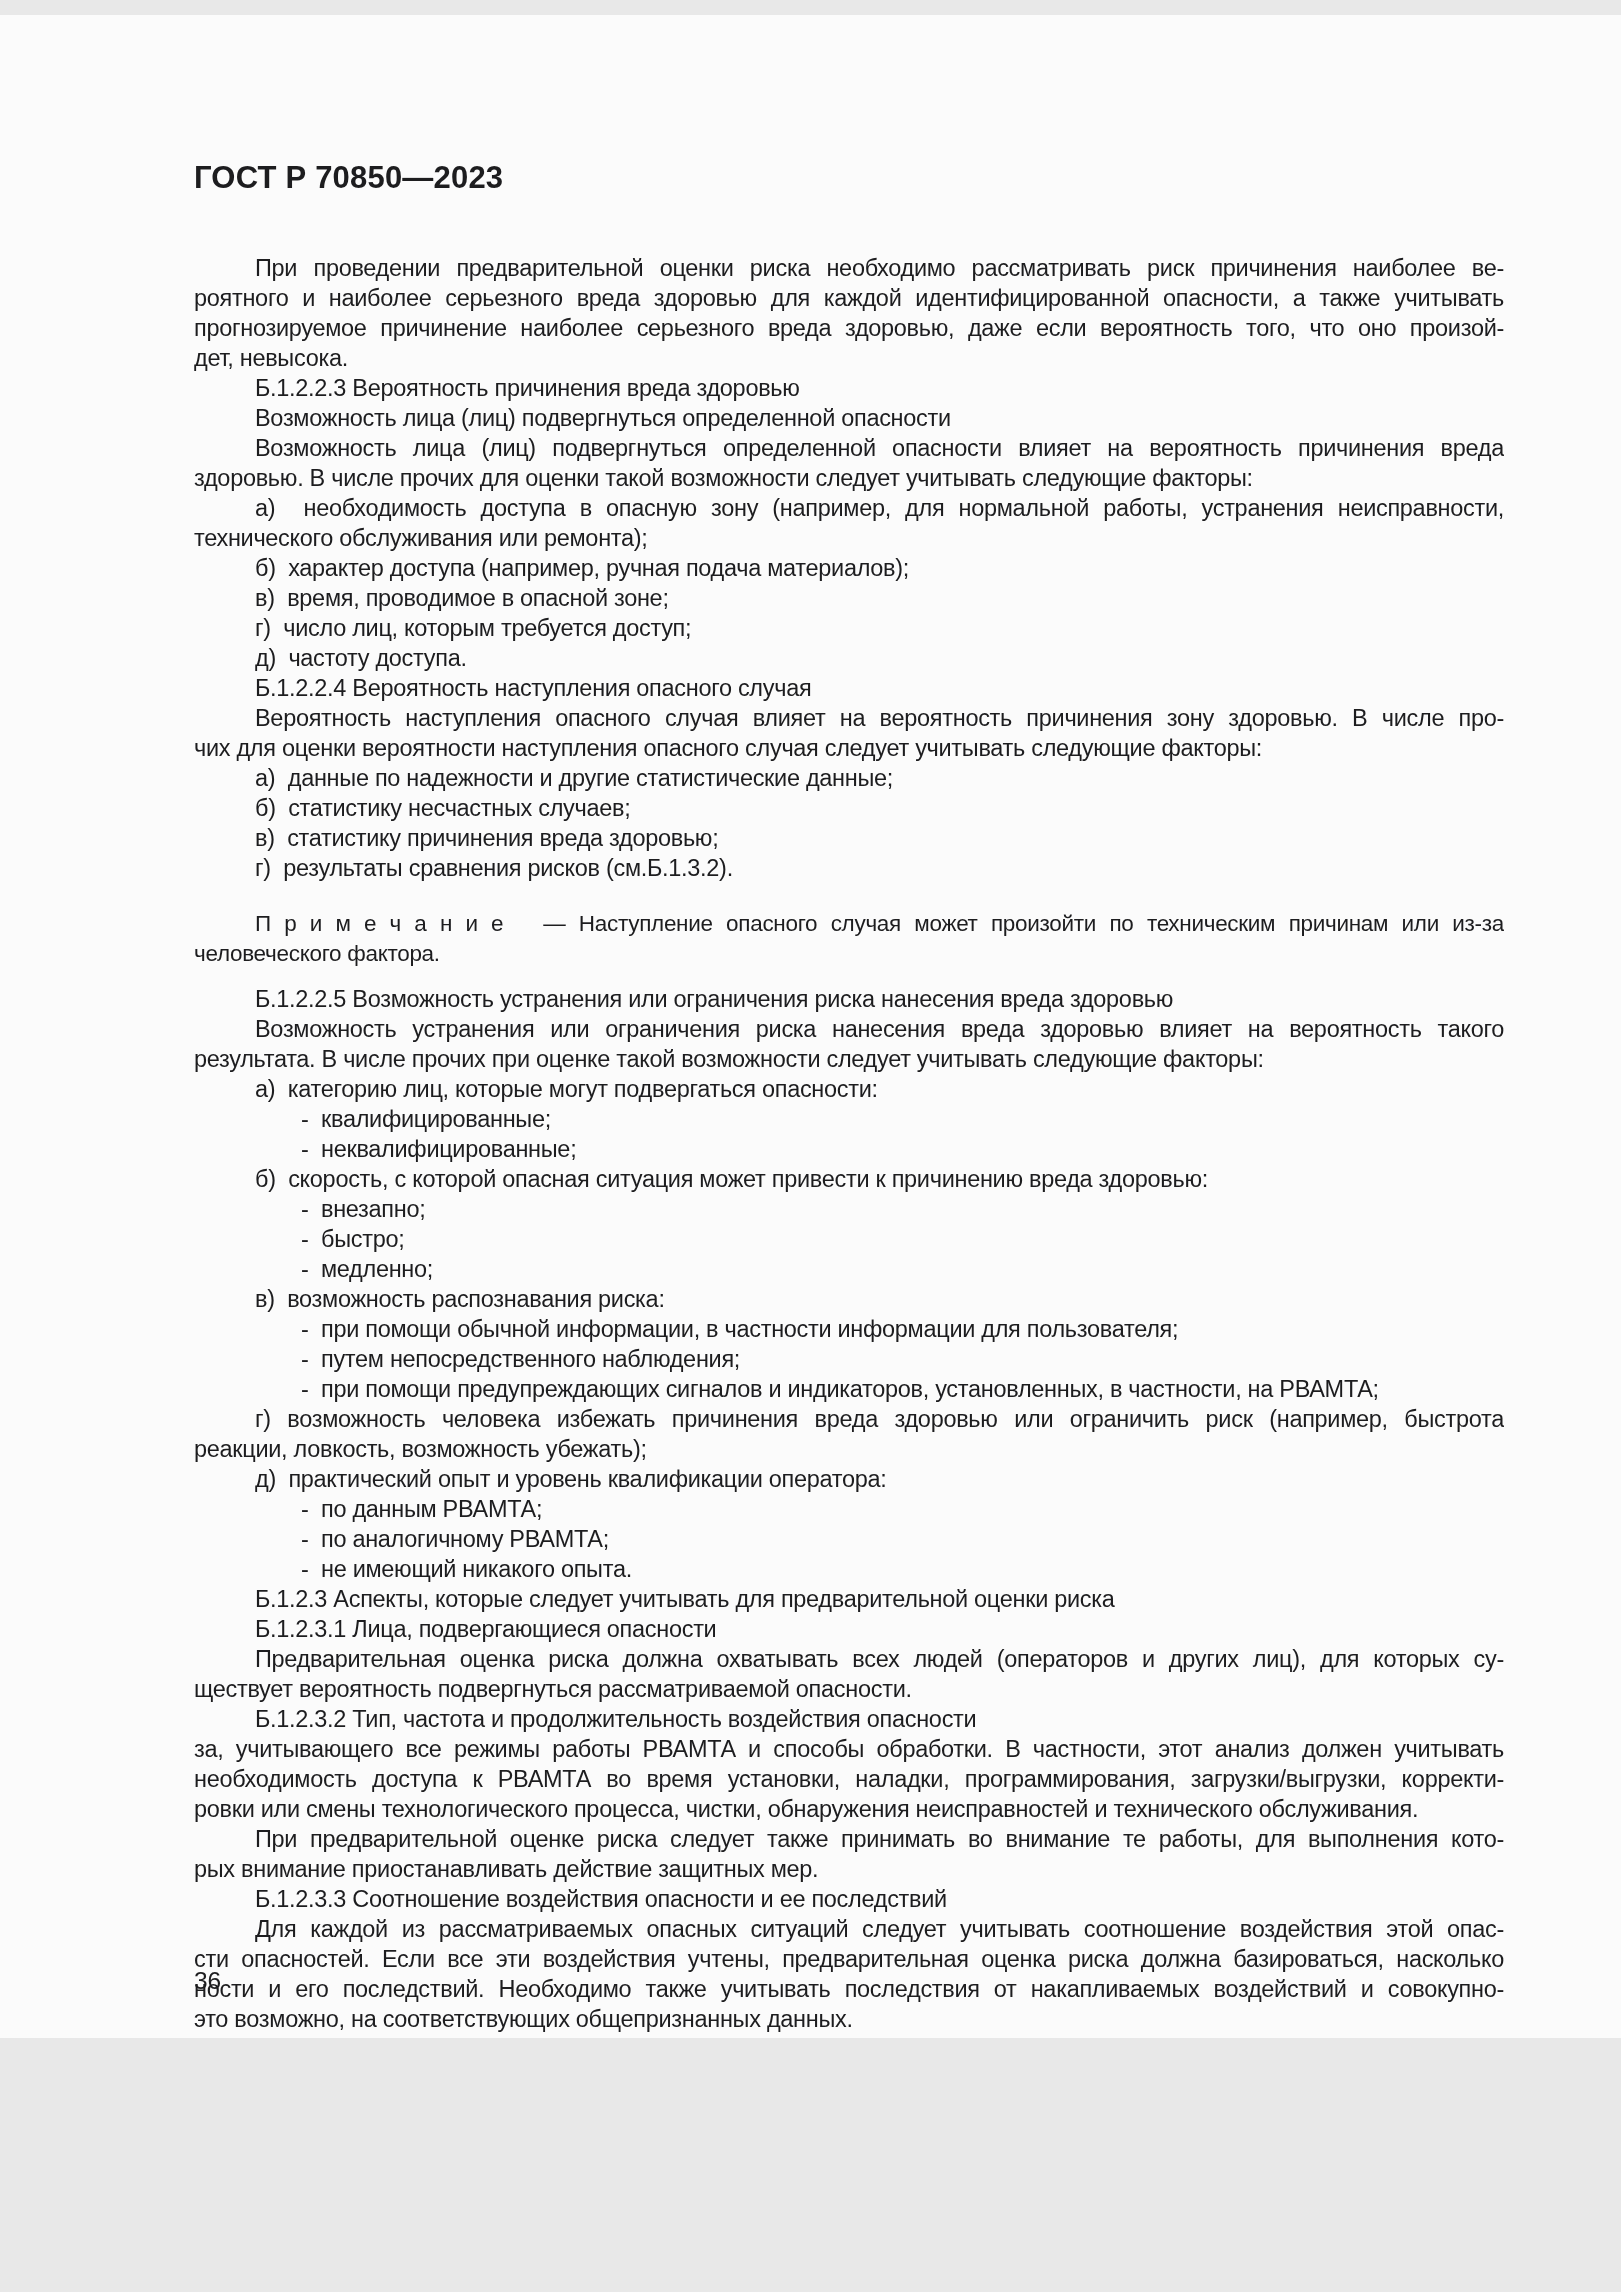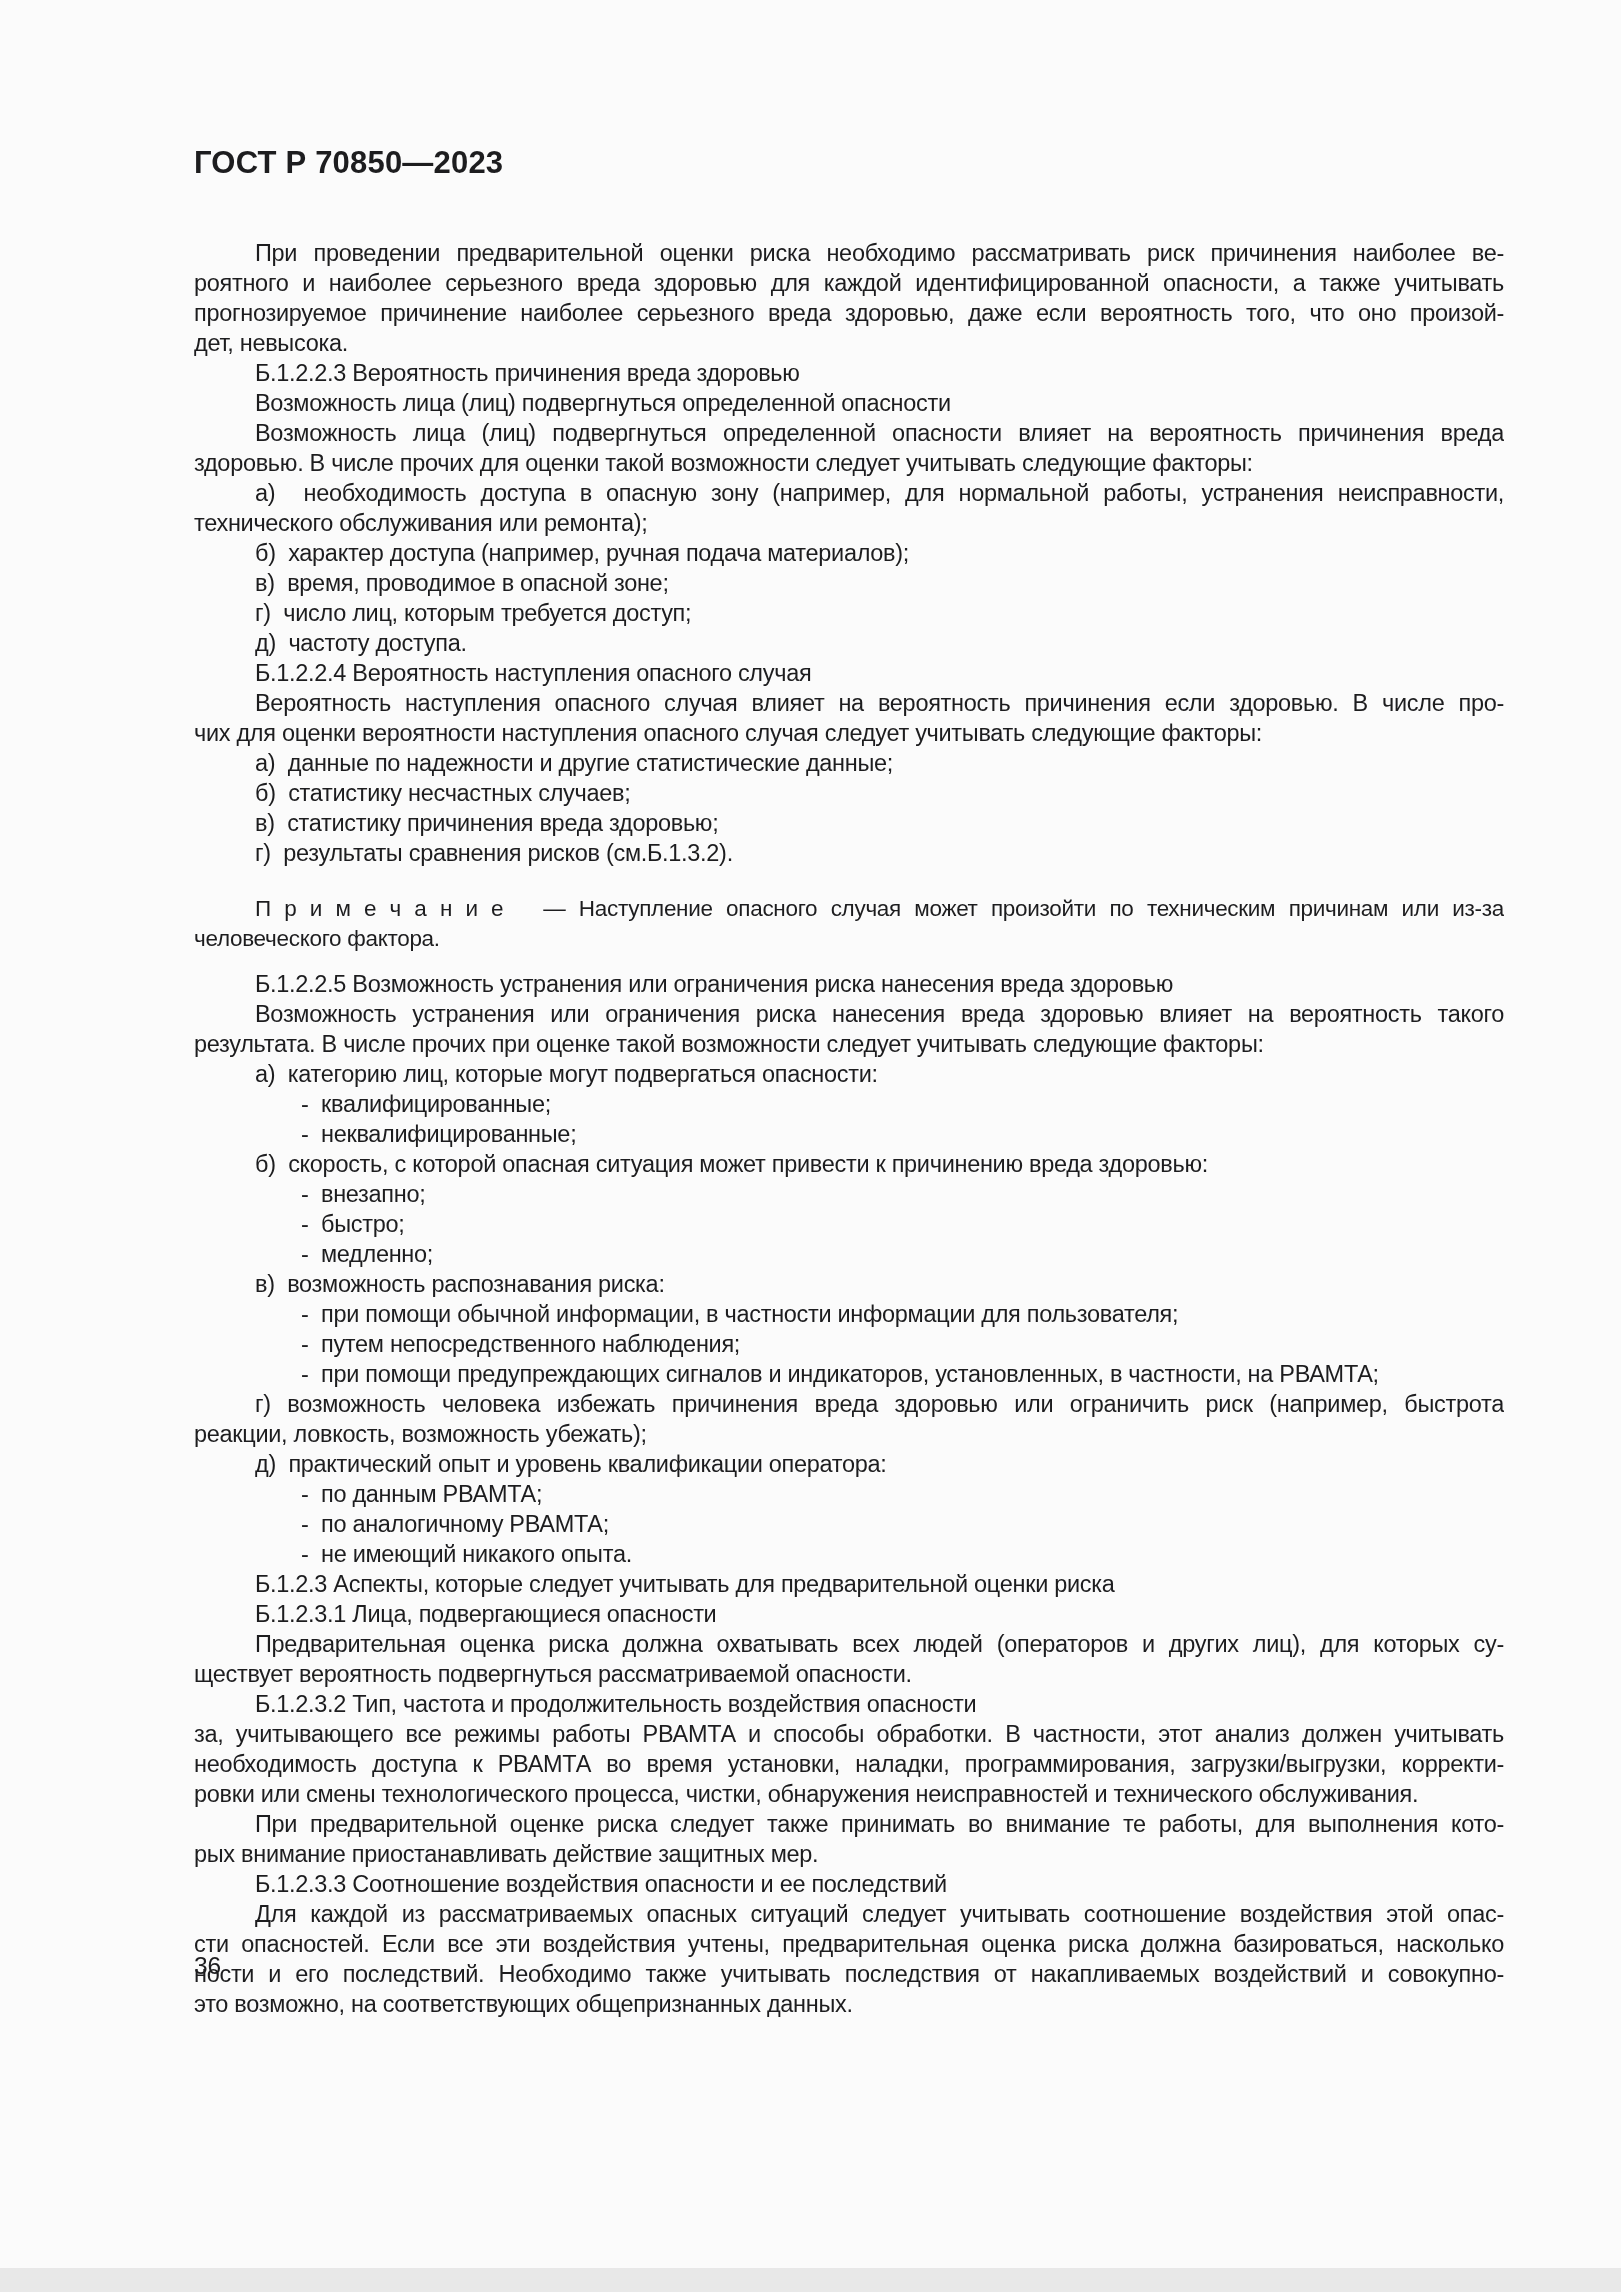--- a/index.html
+++ b/index.html
@@ -10,8 +10,8 @@
   .page {
     position: relative;
     width: 1621px;
-    height: 2268px;
-    margin: 0 auto;
+    height: 2023px;
+    margin: 15px auto;
     background: #fbfbfb;
     color: #1d1d1f;
     font-family: "Liberation Sans", "DejaVu Sans", sans-serif;

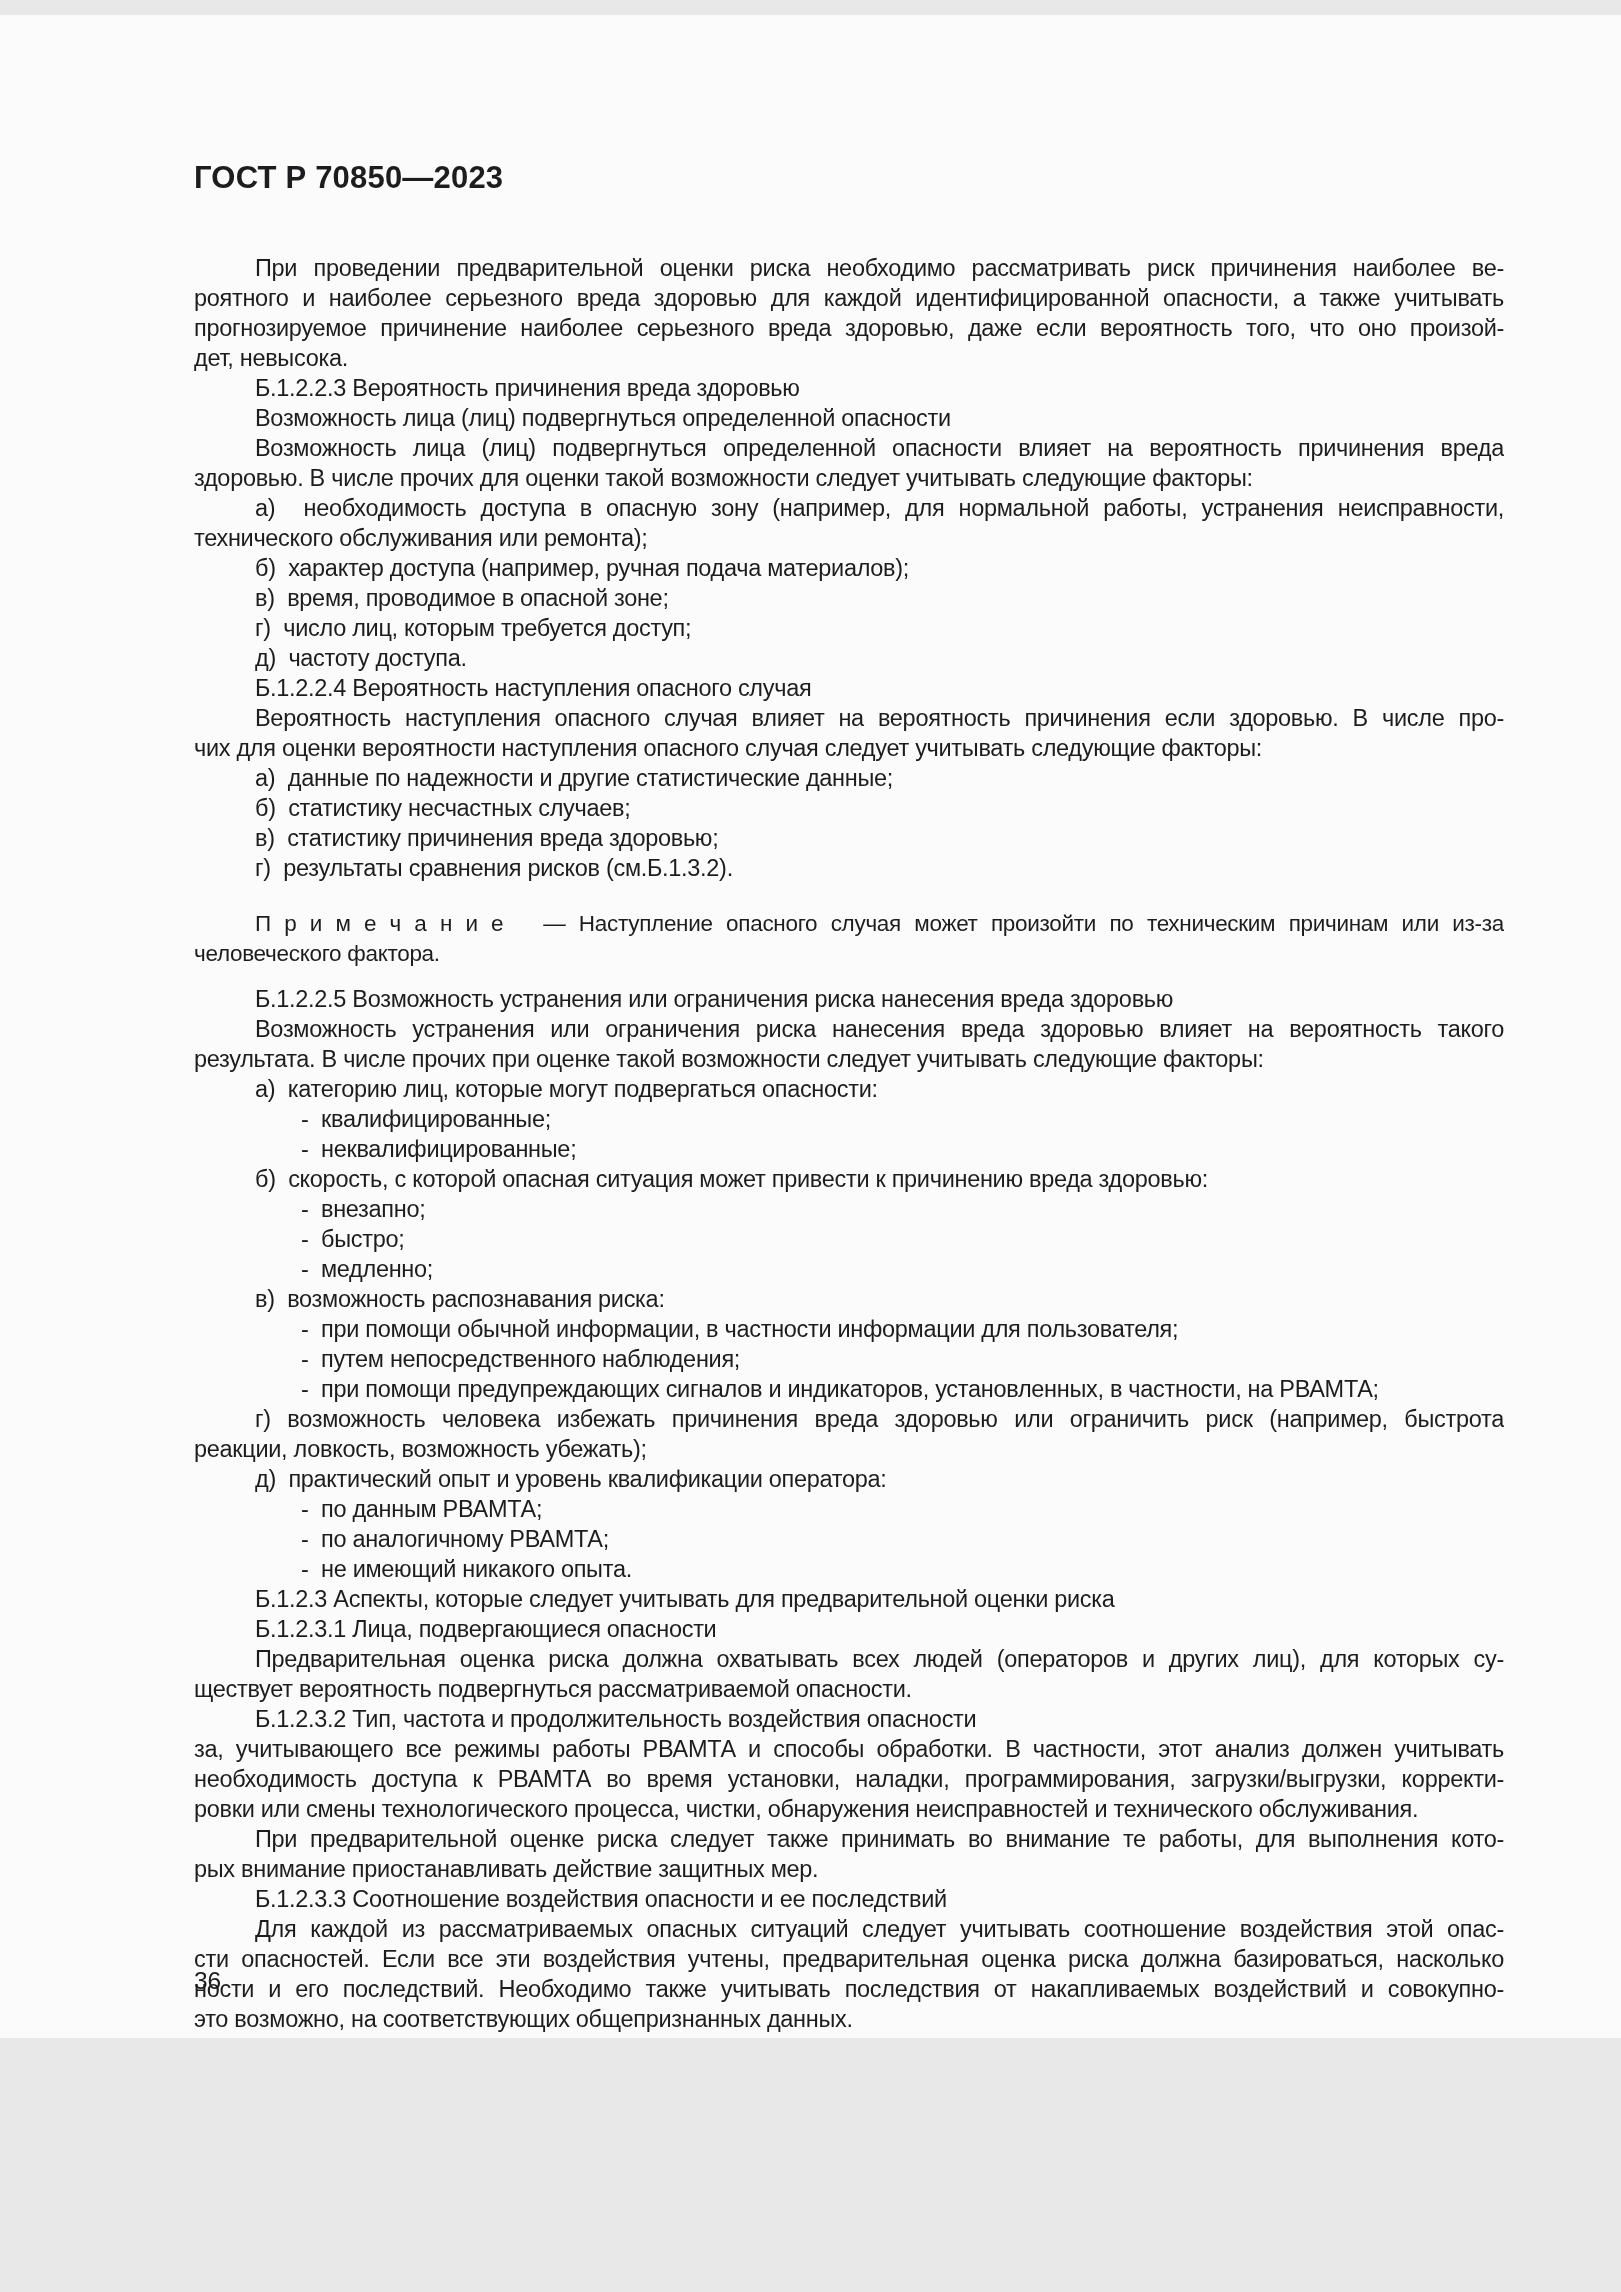--- a/index.html
+++ b/index.html
@@ -104,7 +104,7 @@
         <div class="ln i1 l">Б.1.2.2.4 Вероятность наступления опасного случая</div>
       </div>
       <div class="blk para">
-        <div class="ln i1 j">Вероятность наступления опасного случая влияет на вероятность причинения если здоровью. В числе про-</div>
+        <div class="ln i1 j">Вероятность наступления опасного случая влияет на вероятность причинения зону здоровью. В числе про-</div>
         <div class="ln i0 l">чих для оценки вероятности наступления опасного случая следует учитывать следующие факторы:</div>
       </div>
       <div class="blk list-item">

